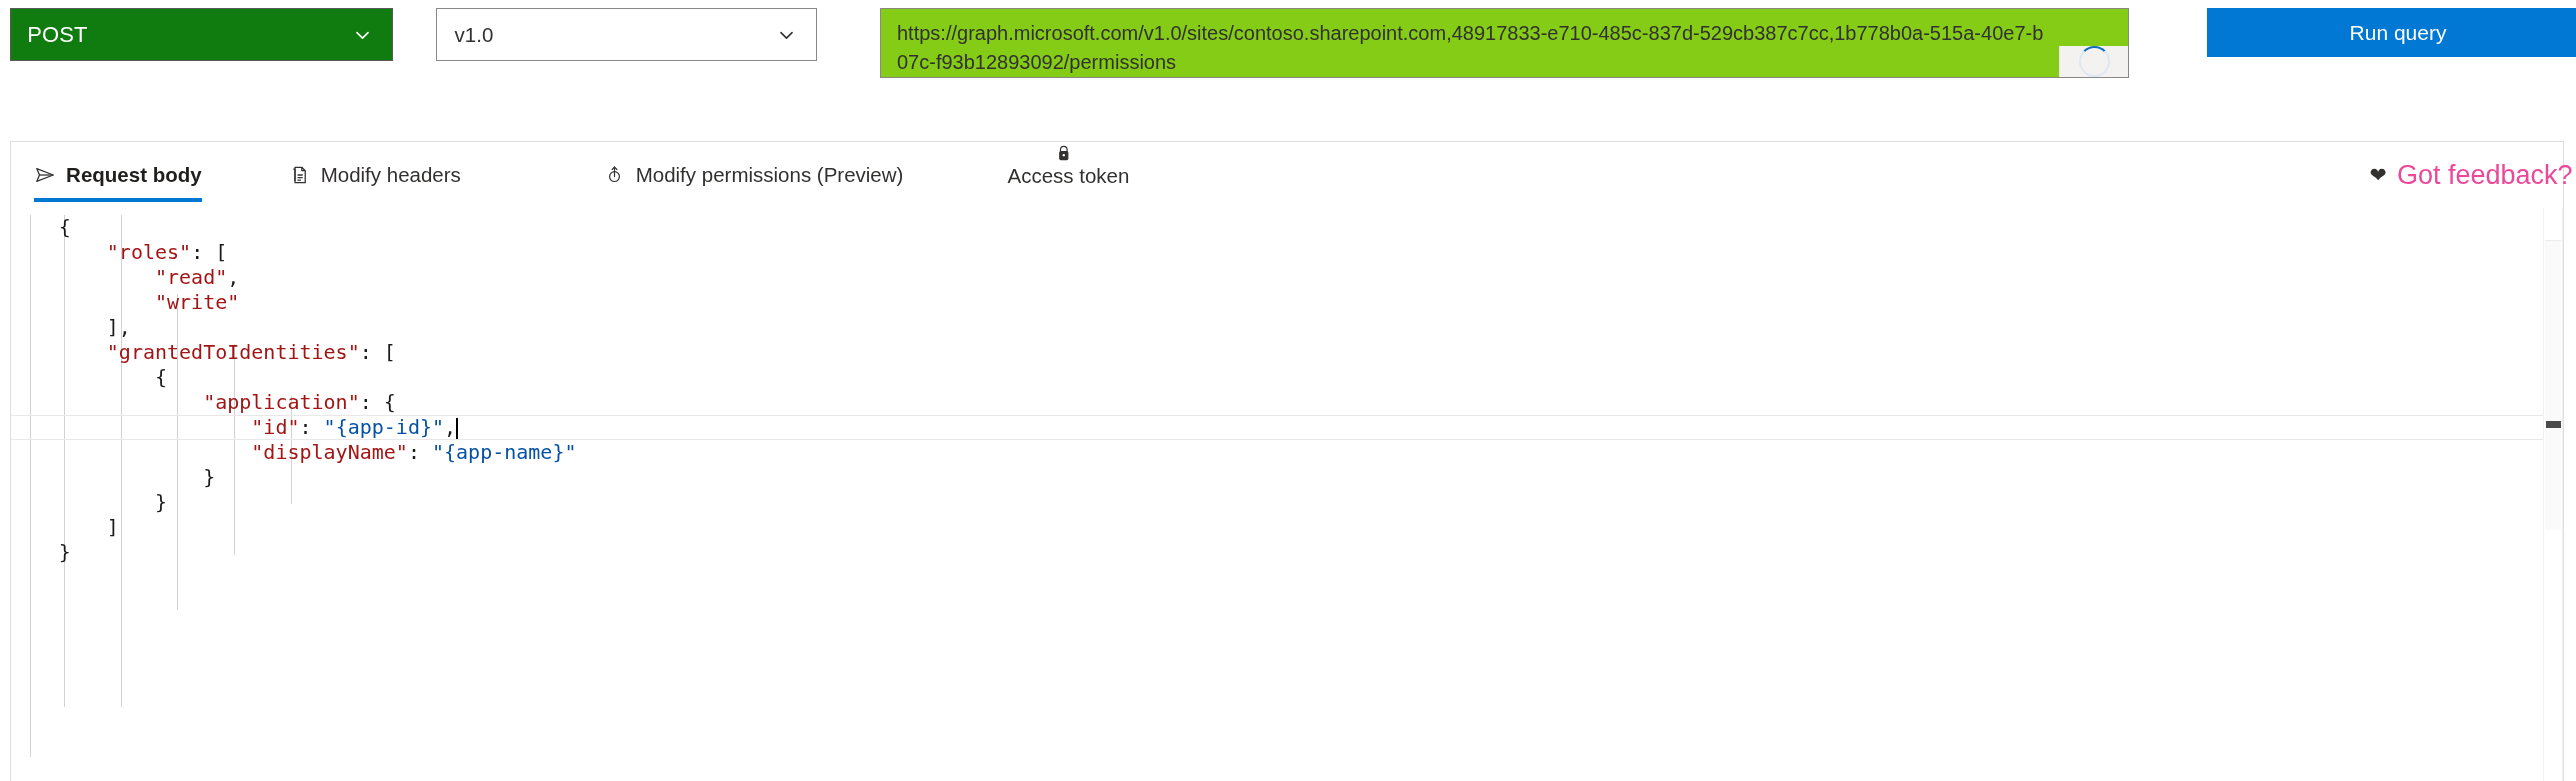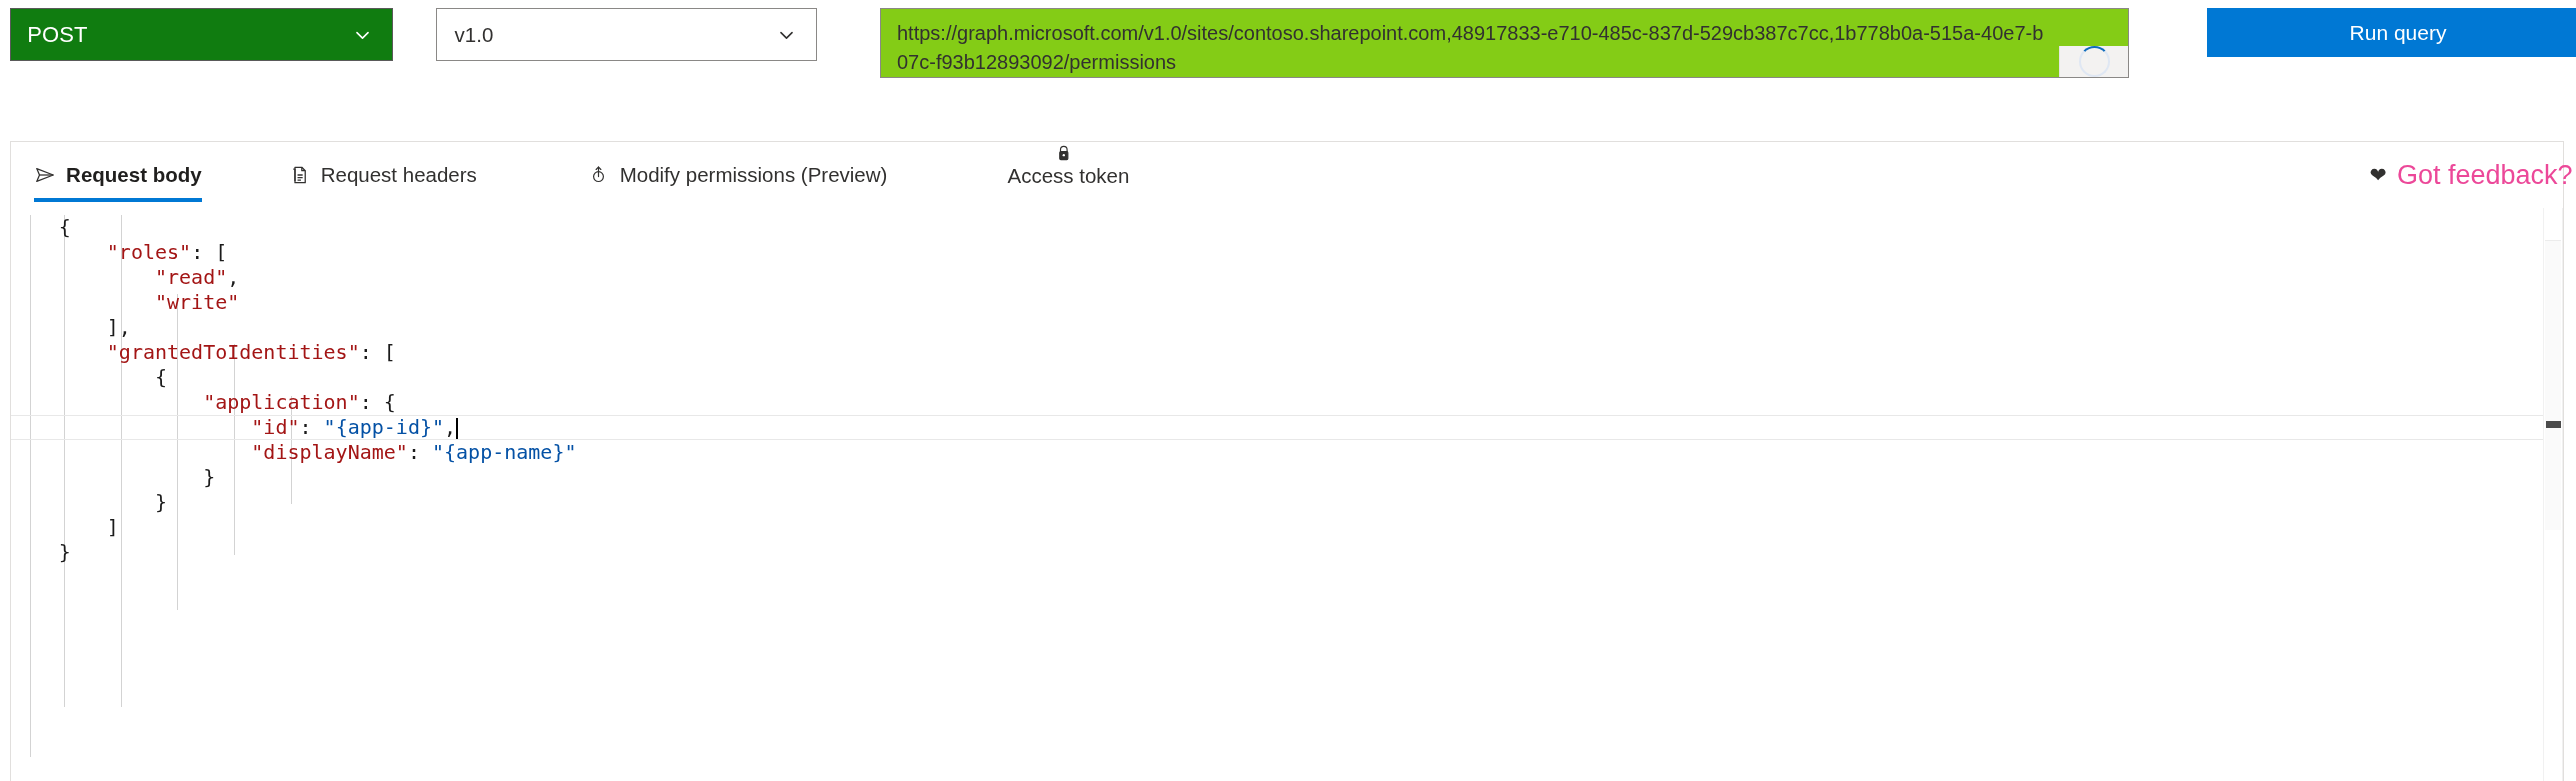--- a/index.html
+++ b/index.html
@@ -342,7 +342,7 @@
             <path d="M5 5 H7 V19"></path>
           </svg>
         </span>
-        <span class="tab-label">Request headers</span>
+        <span class="tab-label">Modify headers</span>
 
       </div>
 

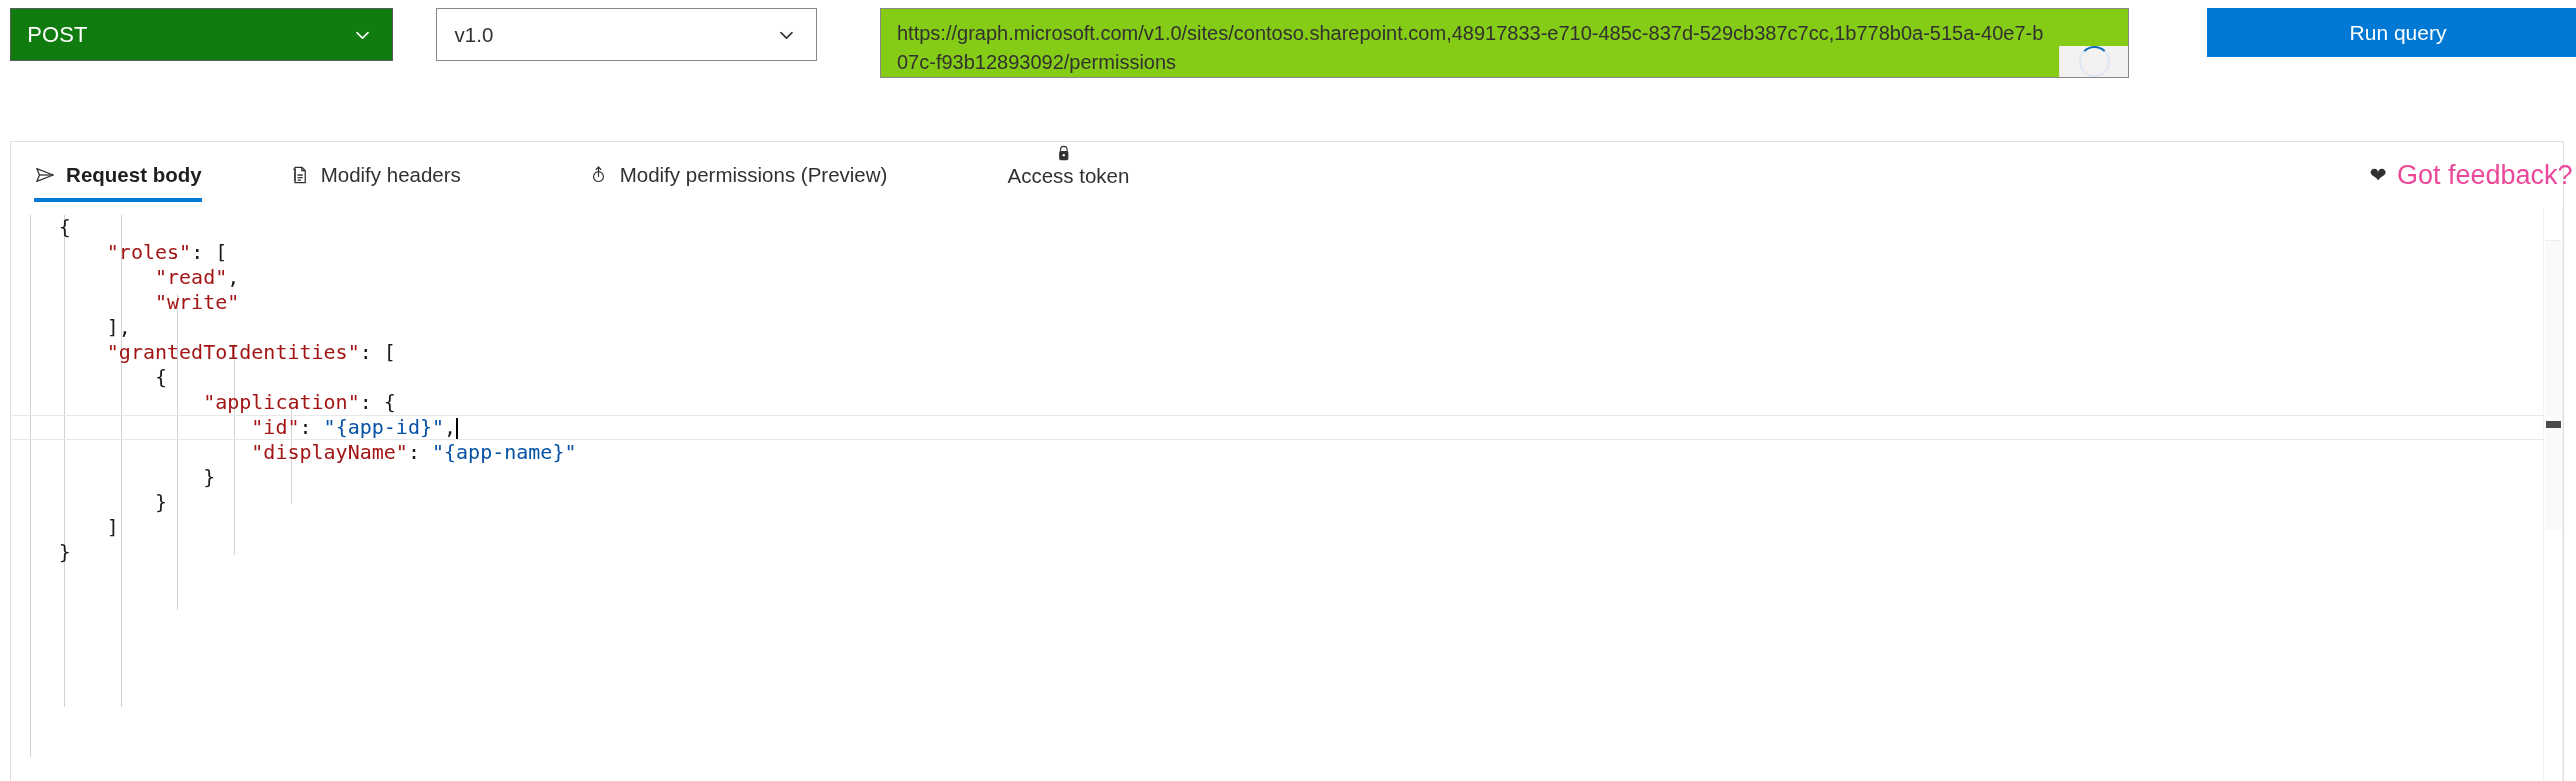--- a/index.html
+++ b/index.html
@@ -171,7 +171,7 @@
 
   #tab-request-body  { left: 23.4px; }
   #tab-request-headers { left: 278px; }
-  #tab-modify-permissions { left: 577px; text-align: right; }
+  #tab-modify-permissions { left: 593px; text-align: right; }
   #tab-access-token { left: 997px; flex-direction: column; }
 
   #feedback-link {

